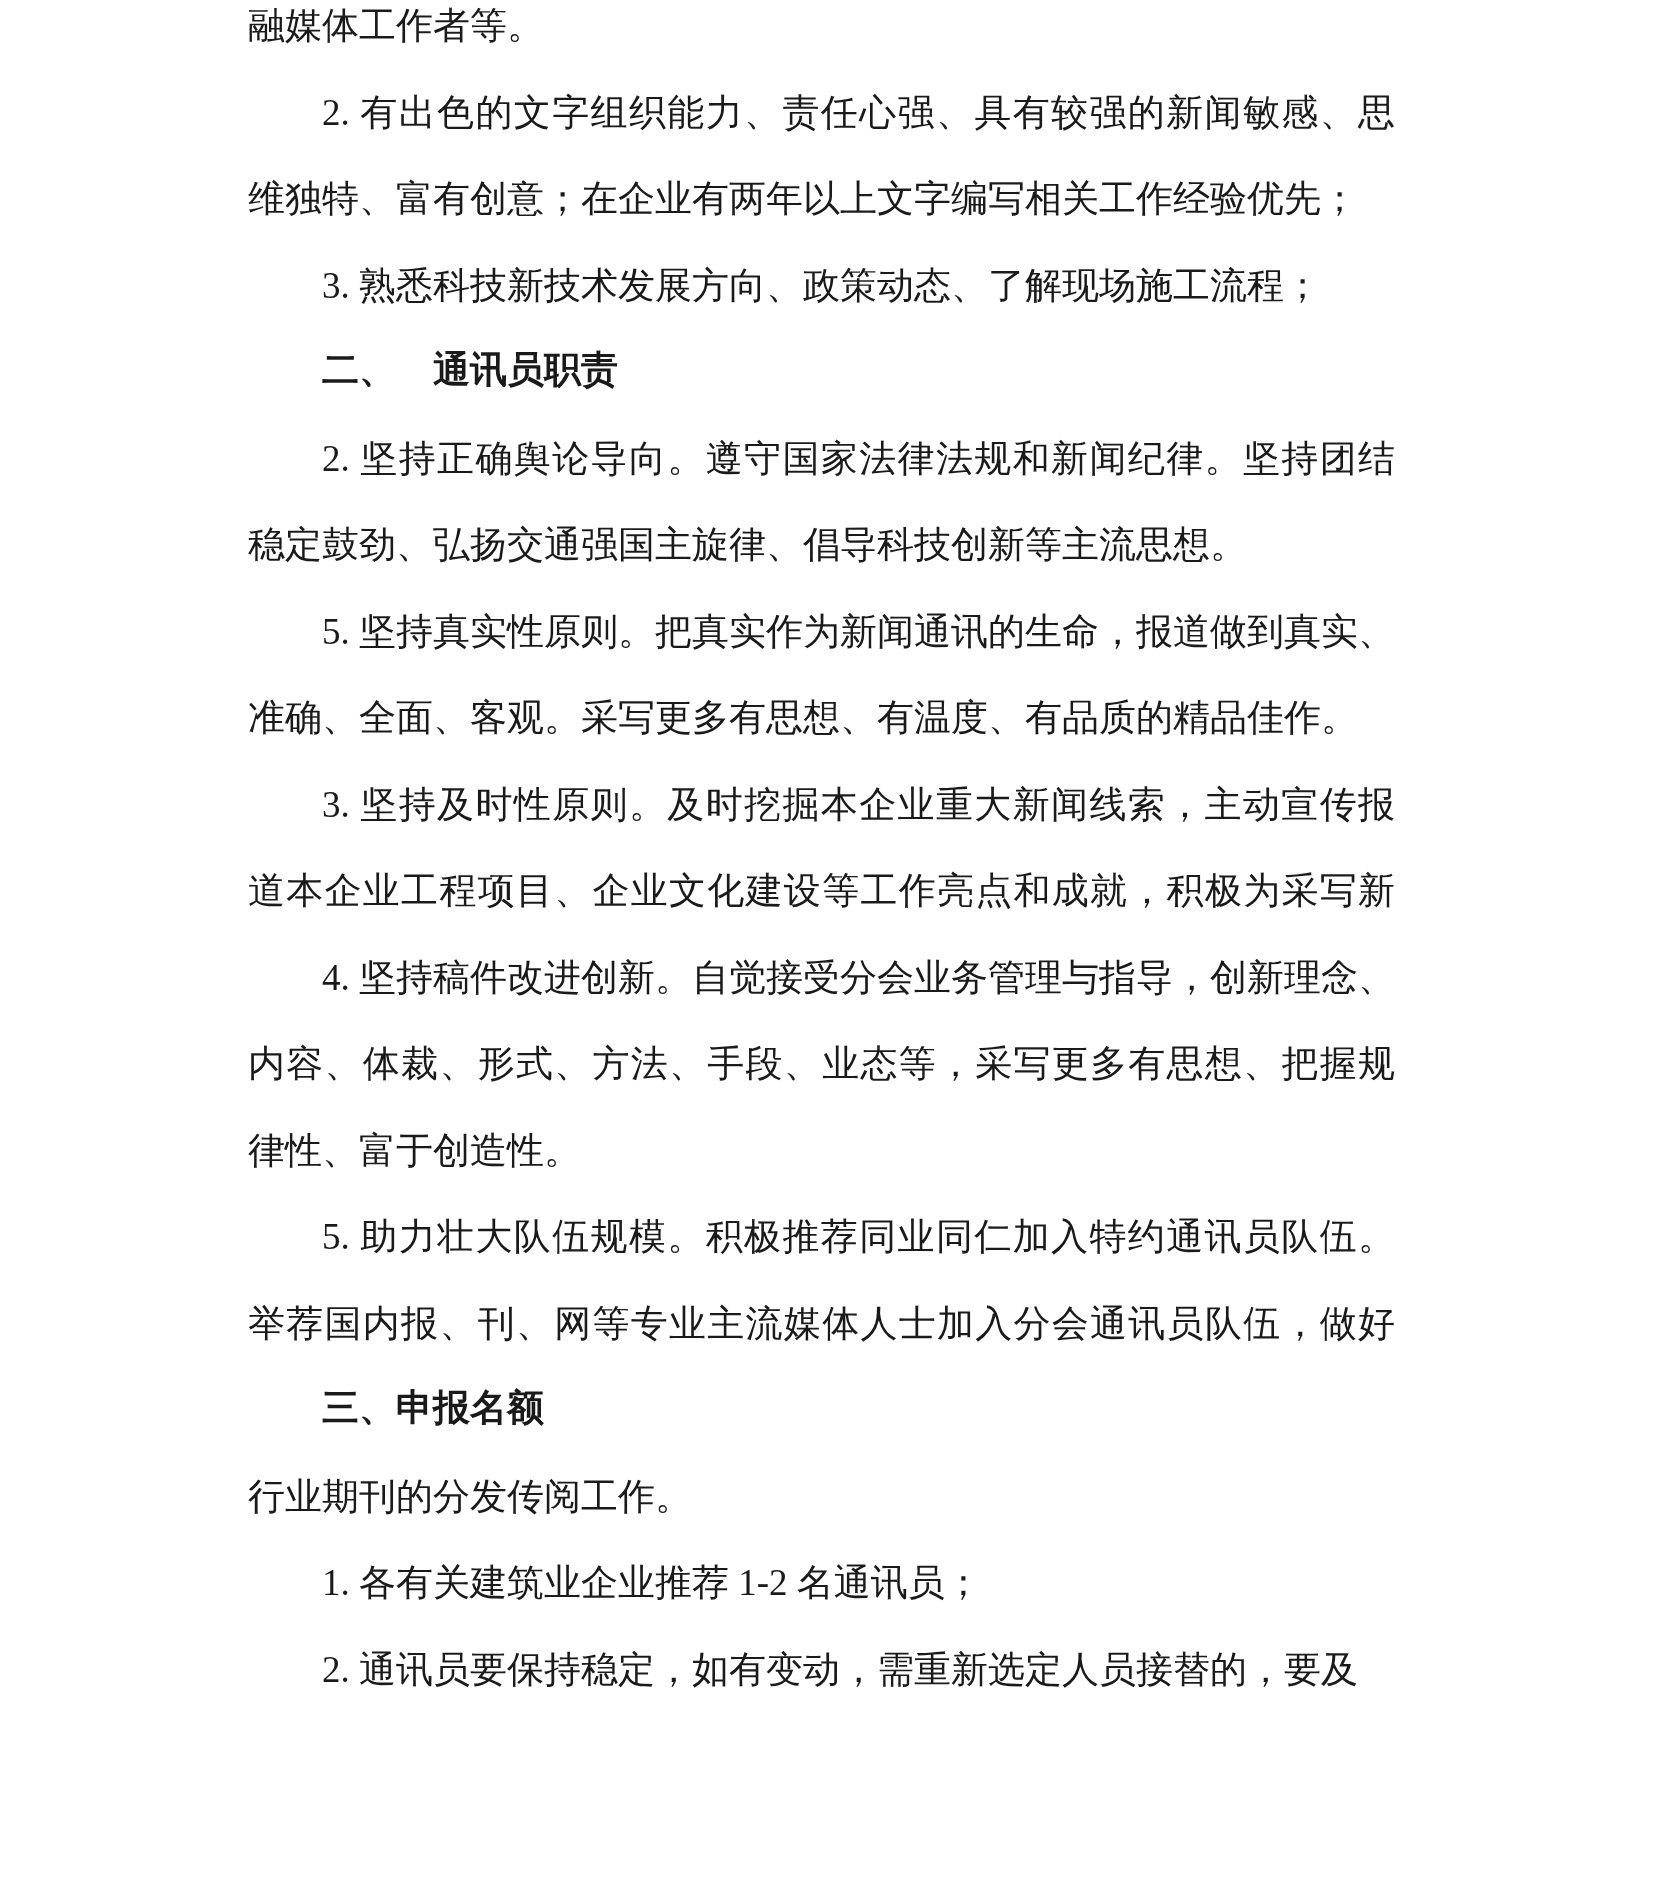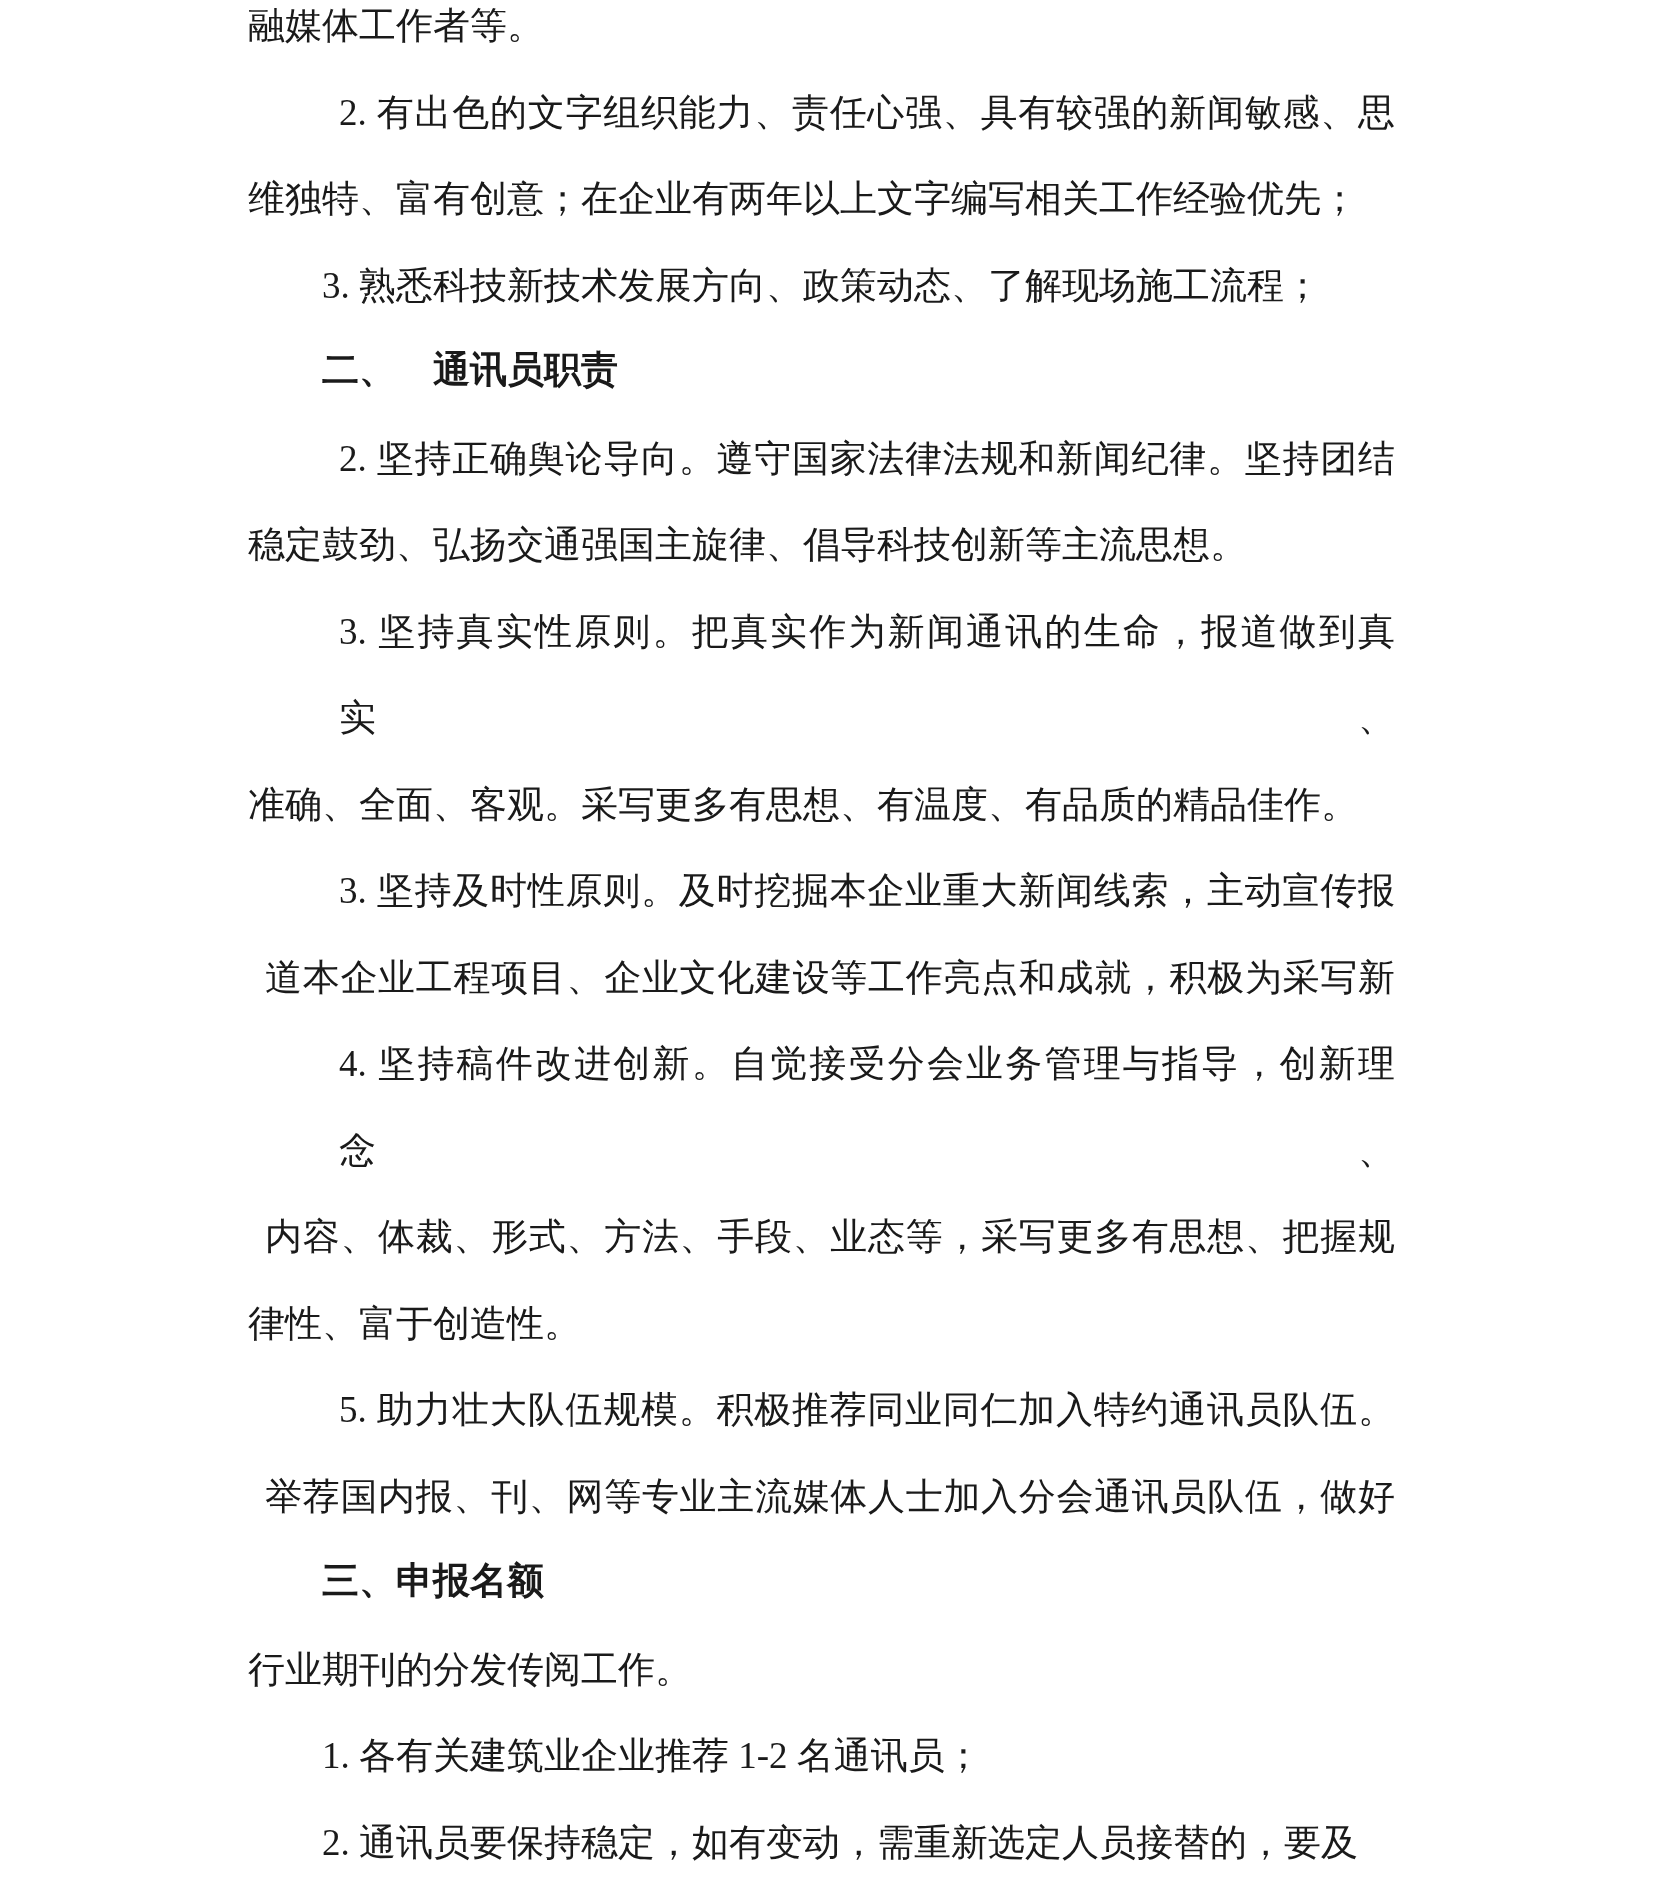--- a/index.html
+++ b/index.html
@@ -30,7 +30,6 @@
     white-space: normal;
     text-align: justify;
     text-align-last: justify;
-    margin-left: 17px;
   }
   .line.indent {
     padding-left: 74px;

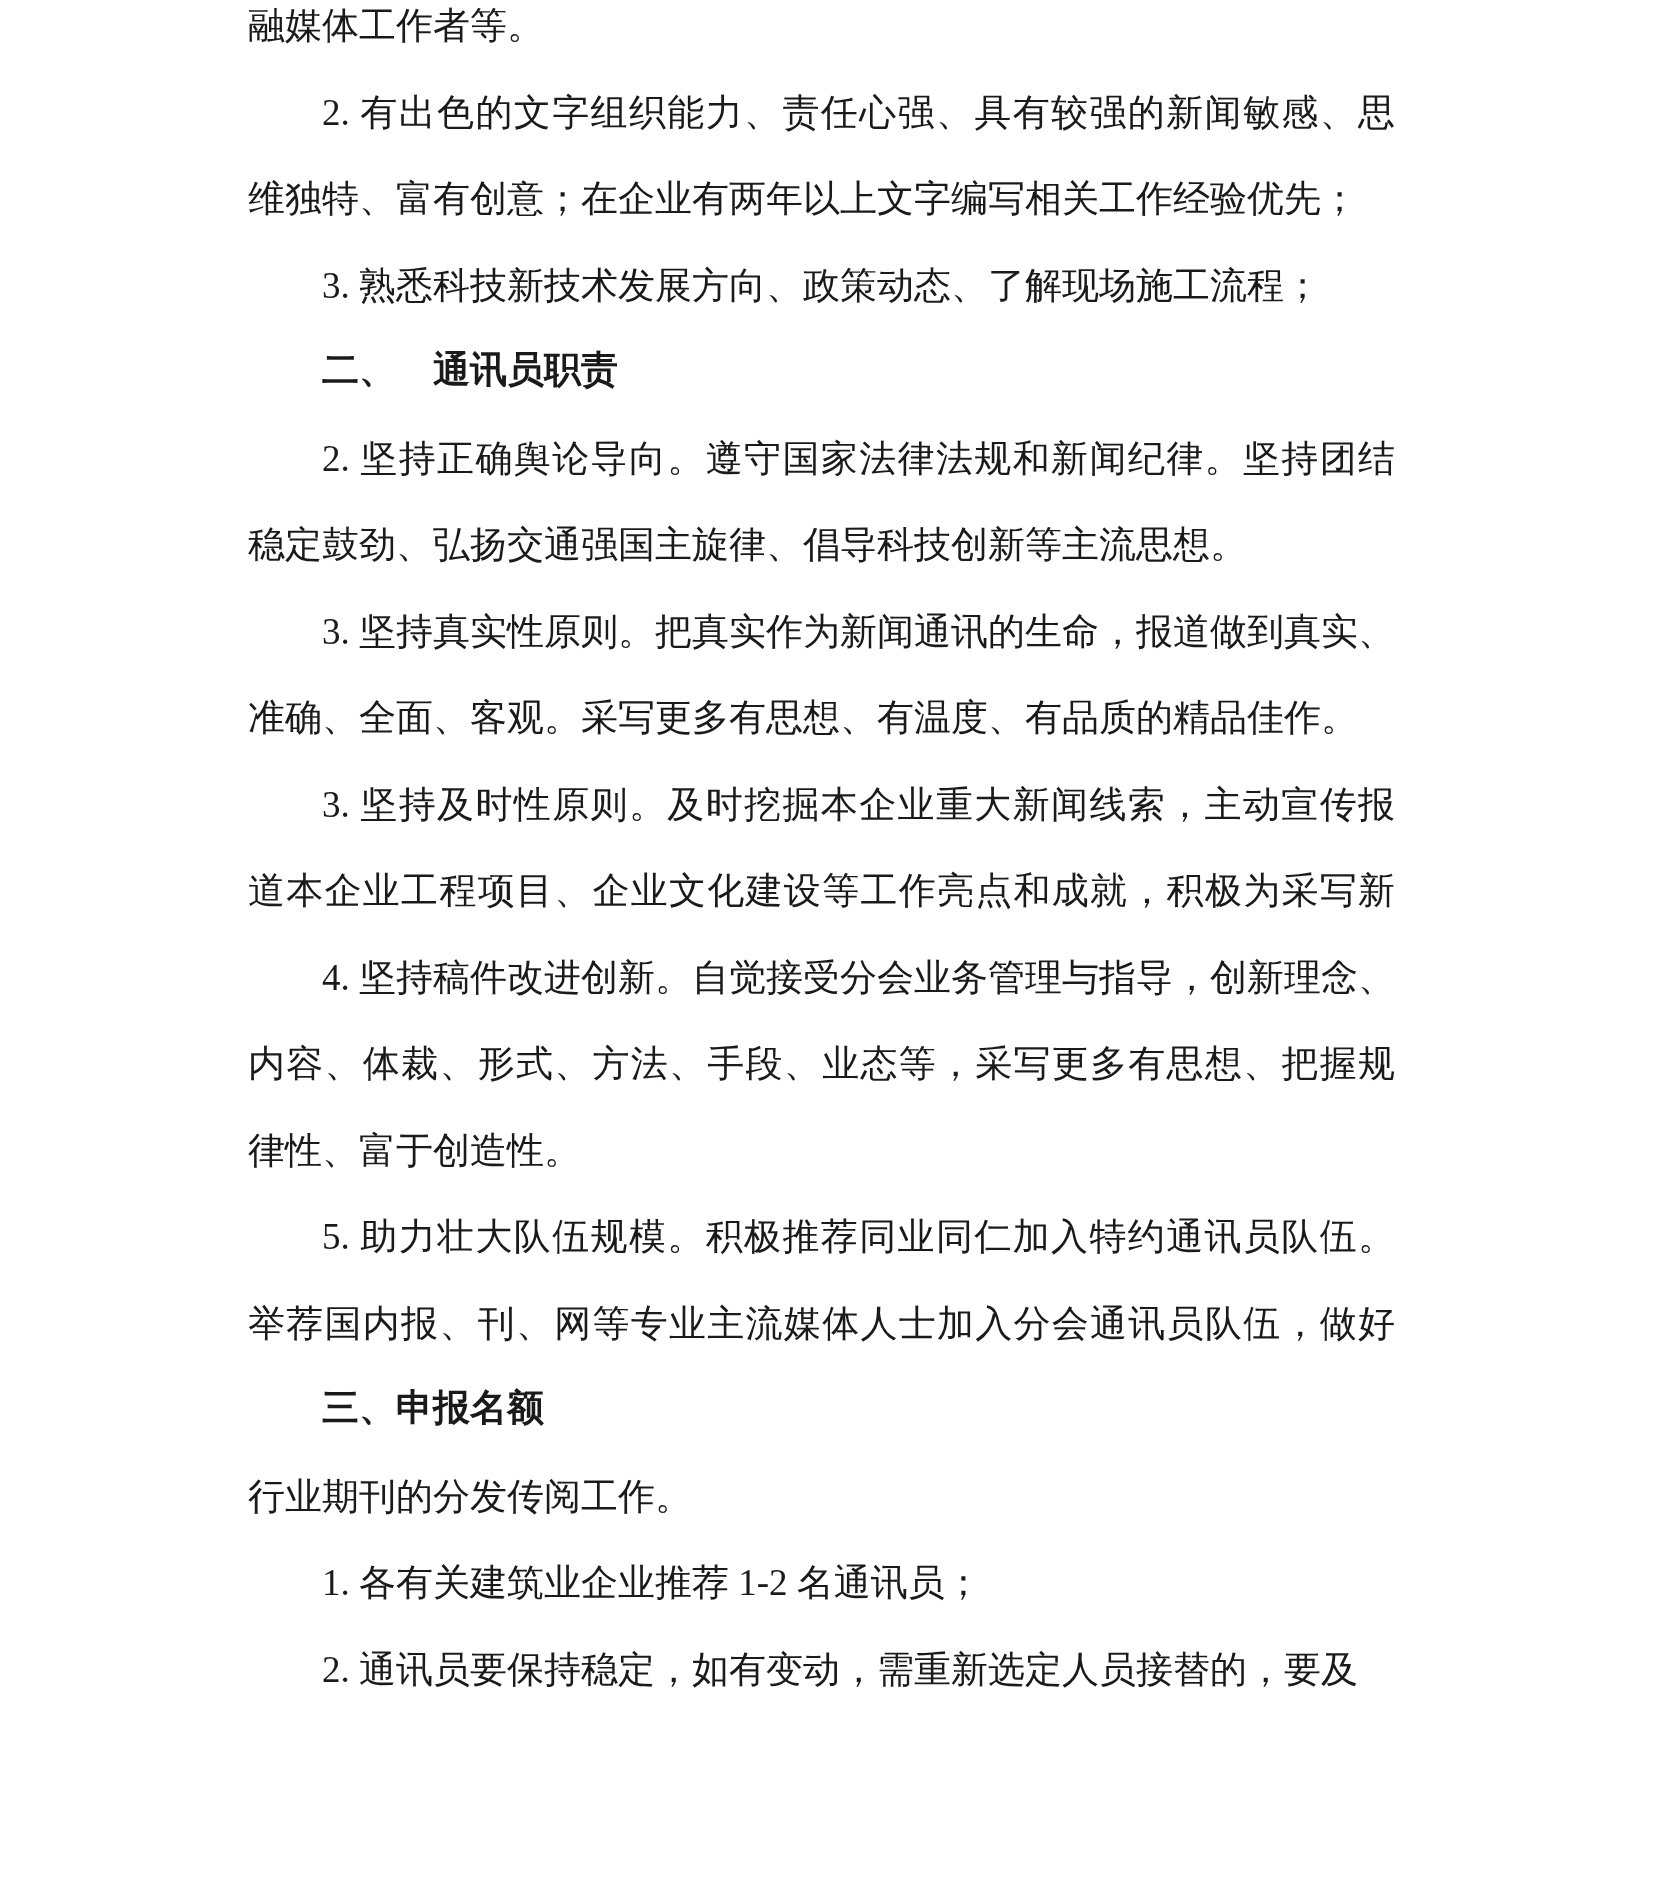--- a/index.html
+++ b/index.html
@@ -50,7 +50,7 @@
     <div class="line indent heading">二、　通讯员职责</div>
     <div class="line indent justify">2. 坚持正确舆论导向。遵守国家法律法规和新闻纪律。坚持团结</div>
     <div class="line">稳定鼓劲、弘扬交通强国主旋律、倡导科技创新等主流思想。</div>
-    <div class="line indent justify">3. 坚持真实性原则。把真实作为新闻通讯的生命，报道做到真实、</div>
+    <div class="line indent justify">5. 坚持真实性原则。把真实作为新闻通讯的生命，报道做到真实、</div>
     <div class="line">准确、全面、客观。采写更多有思想、有温度、有品质的精品佳作。</div>
     <div class="line indent justify">3. 坚持及时性原则。及时挖掘本企业重大新闻线索，主动宣传报</div>
     <div class="line justify">道本企业工程项目、企业文化建设等工作亮点和成就，积极为采写新</div>

